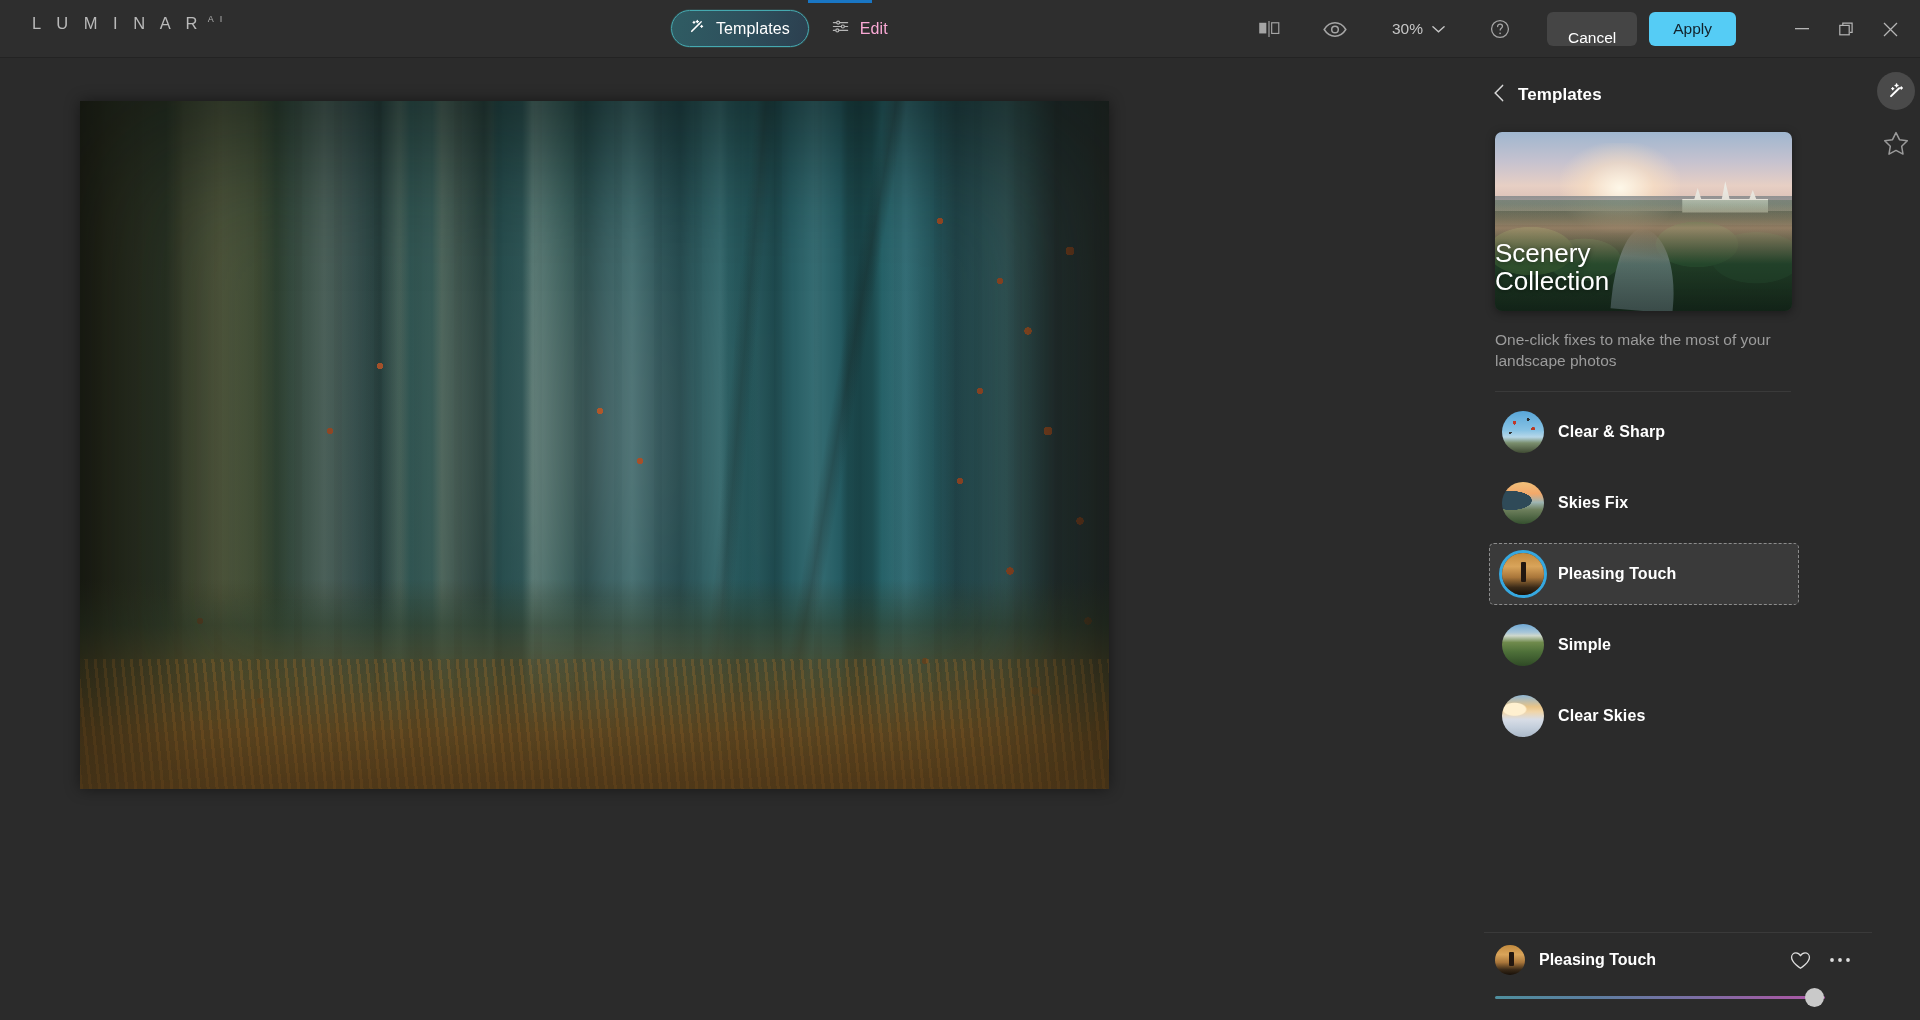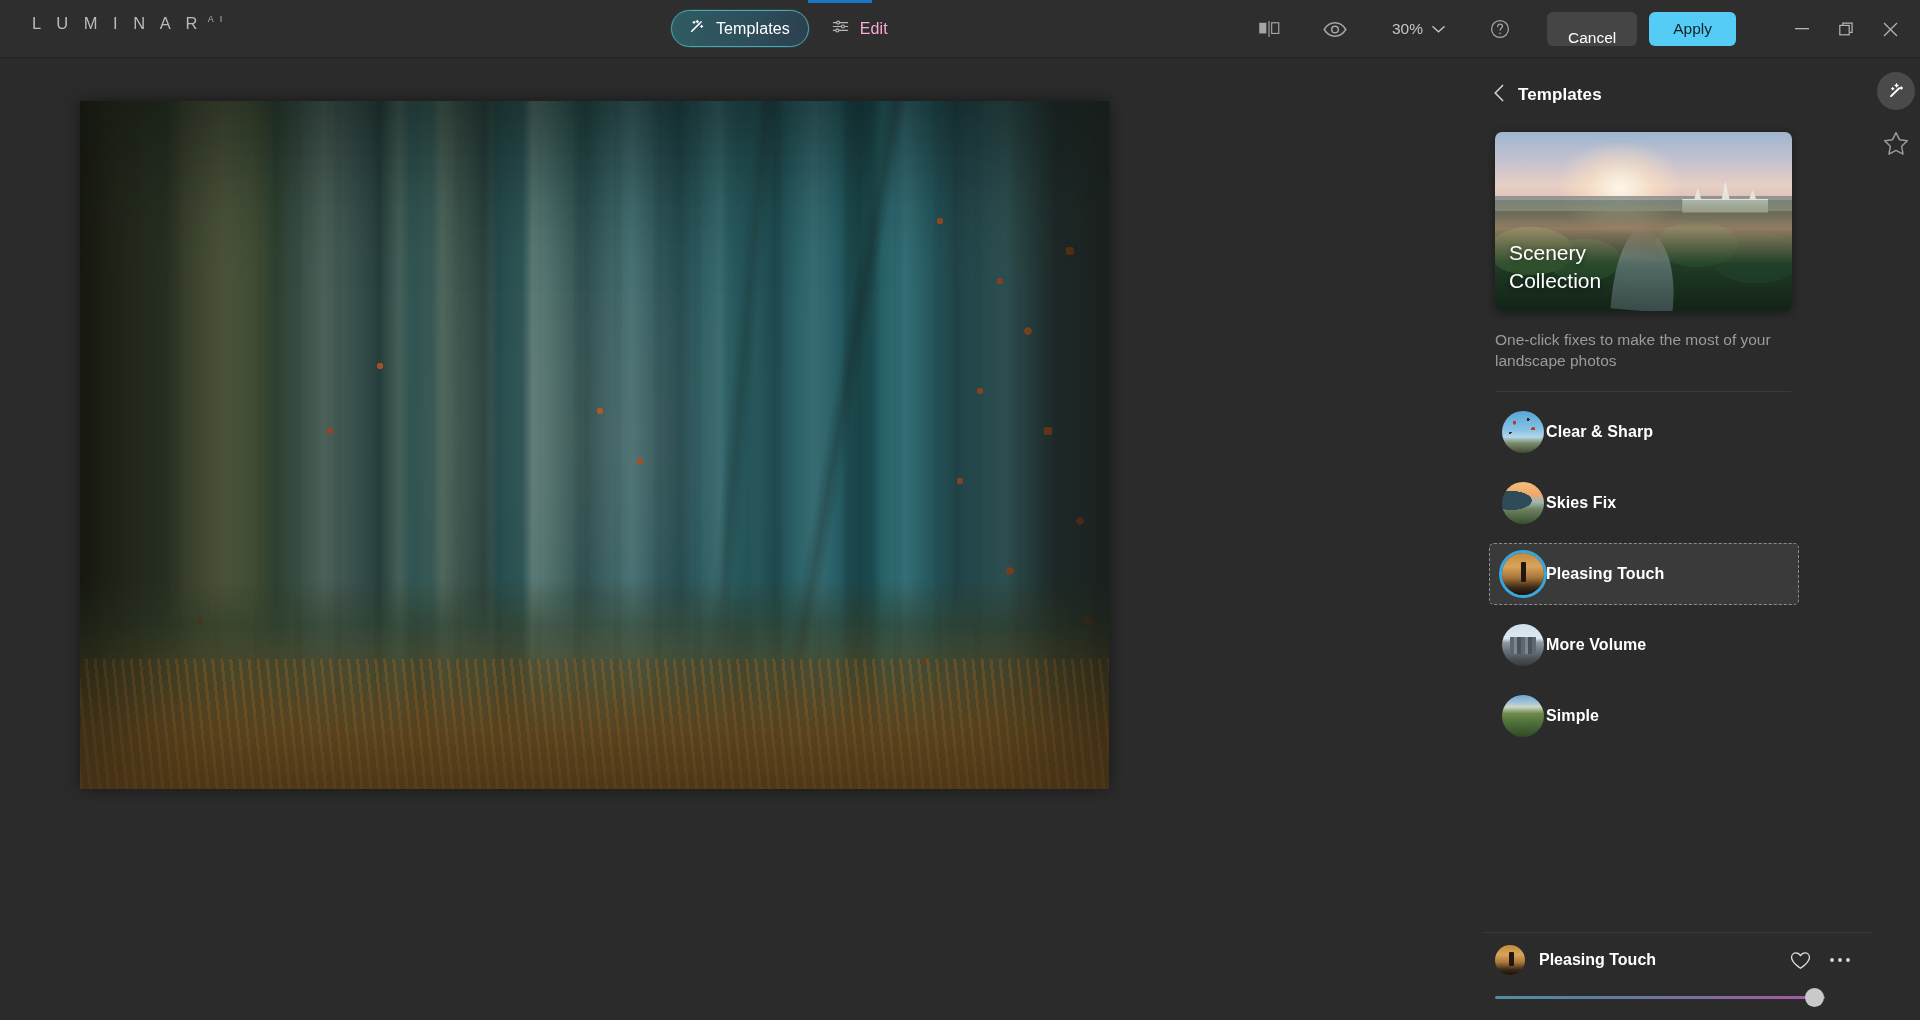--- a/index.html
+++ b/index.html
@@ -261,8 +261,8 @@
     background: linear-gradient(180deg, rgba(0,0,0,0) 40%, rgba(0,0,0,.22) 72%, rgba(0,0,0,.42) 100%);
   }
   #cc-title {
-    position: absolute; left: 14px; bottom: 16px;
-    color: #ffffff; font-size: 21px; line-height: 28px; font-weight: 400;
+    position: absolute; left: 0; bottom: 16px;
+    color: #ffffff; font-size: 26px; line-height: 28px; font-weight: 400;
     text-shadow: 0 1px 5px rgba(0,0,0,.55);
   }
   #cc-desc {

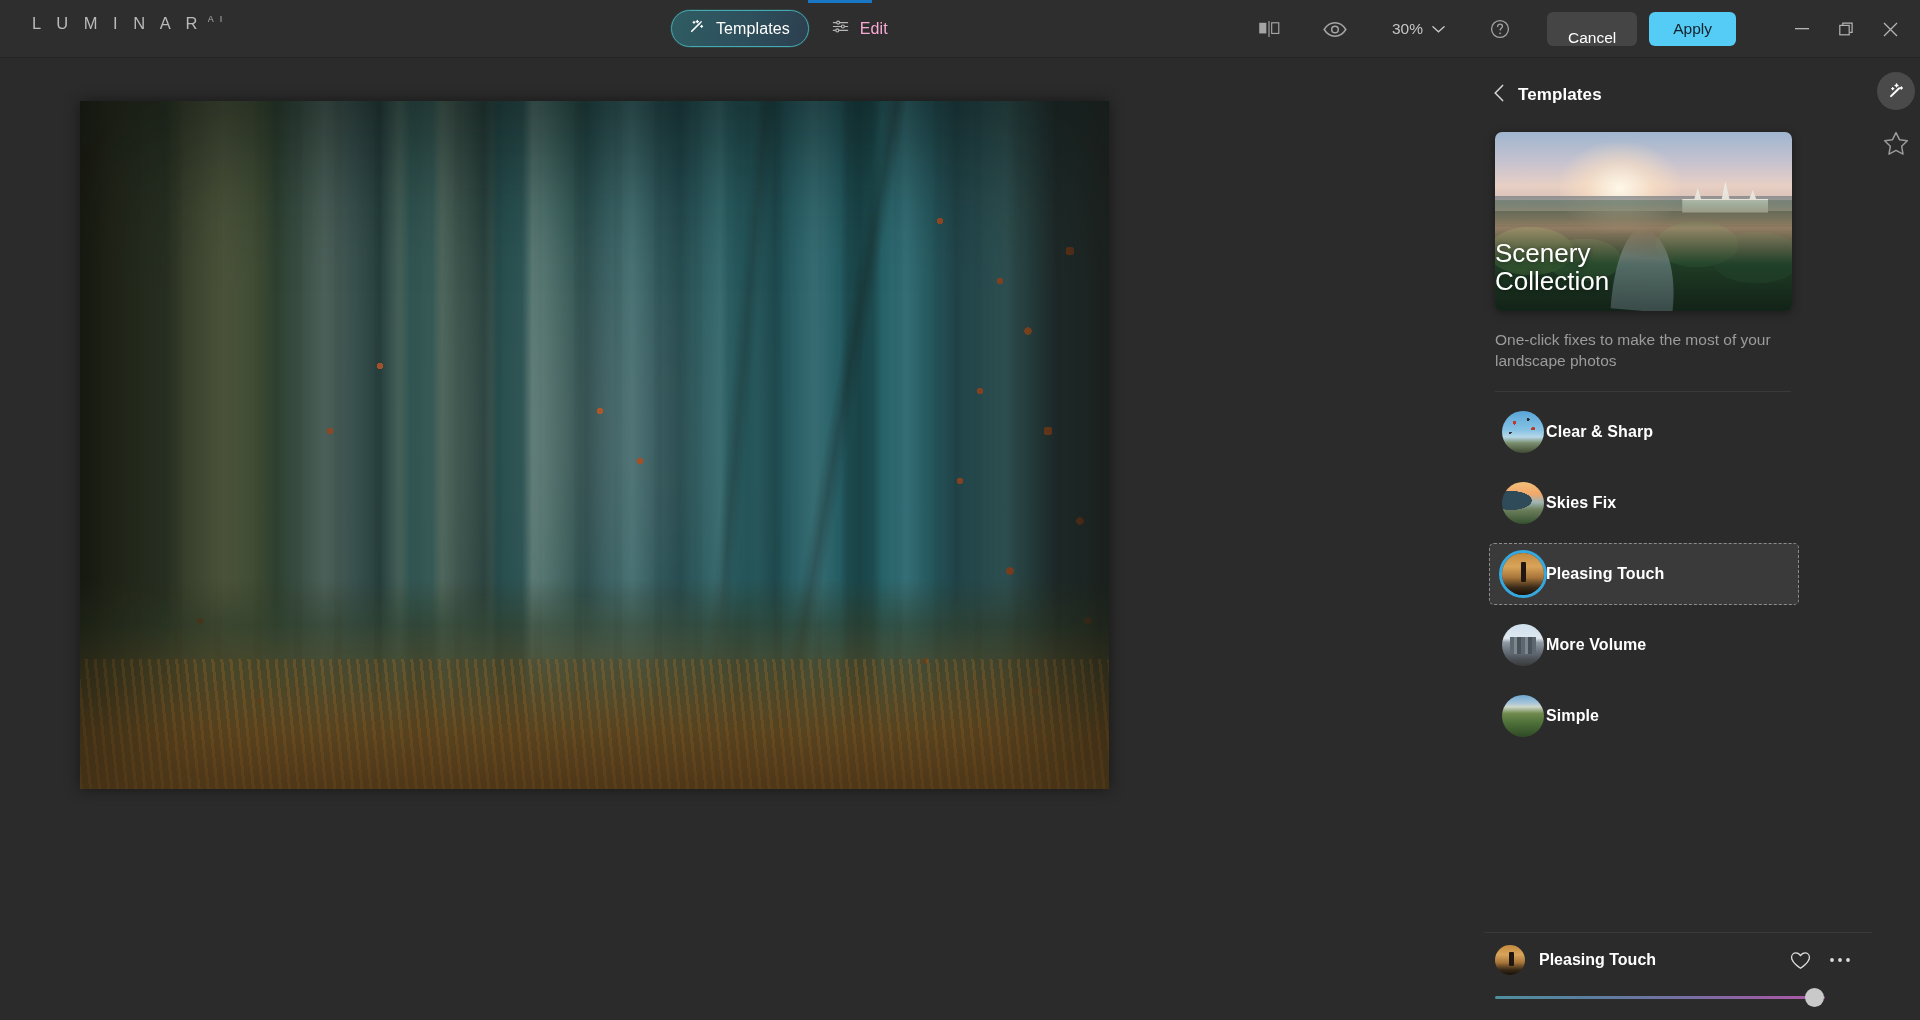--- a/index.html
+++ b/index.html
@@ -277,7 +277,7 @@
   #tmpl-list { margin-top: 2px; }
   .tmpl-row {
     position: relative;
-    display: flex; align-items: center; gap: 2px;
+    display: flex; align-items: center; gap: 14px;
     height: 62px; margin: 9px 0 0 5px; width: 310px;
     padding-left: 13px;
     border-radius: 5px;

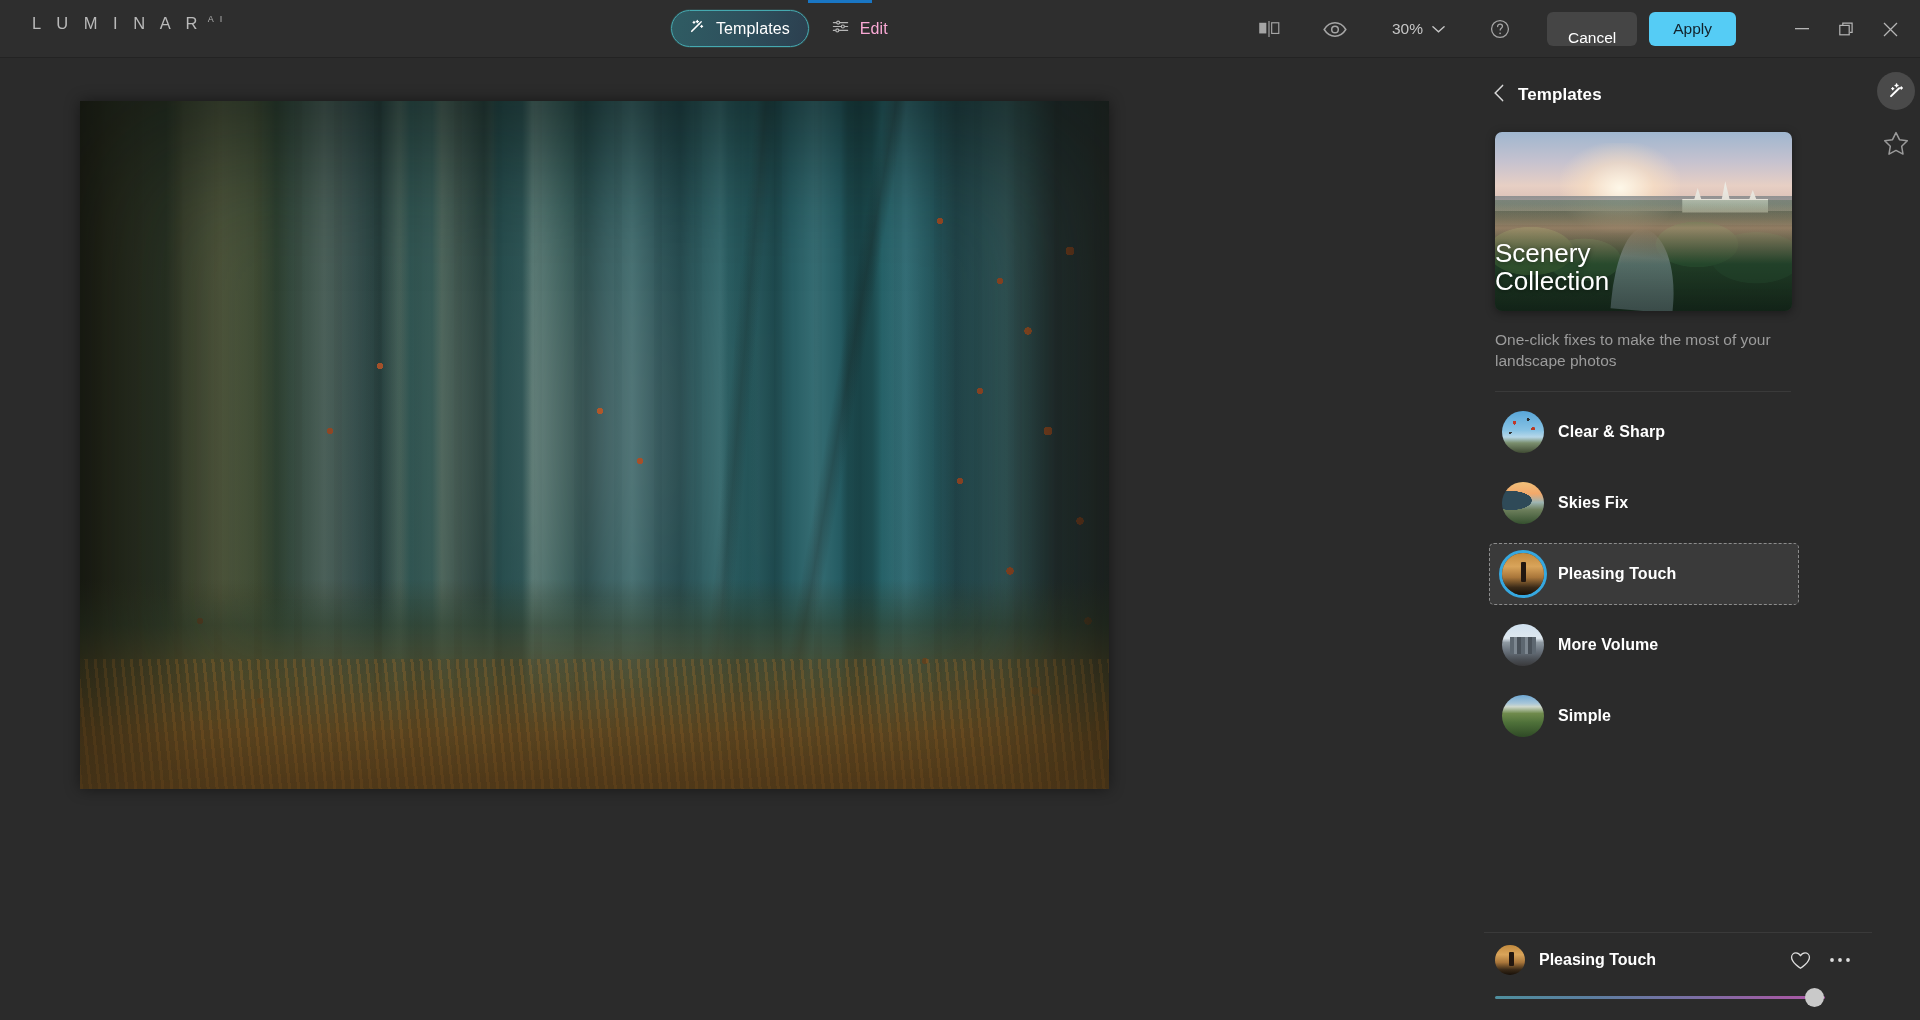--- a/index.html
+++ b/index.html
@@ -534,10 +534,6 @@
         <div class="tmpl-label">Pleasing Touch</div>
       </div>
 
-      <div class="tmpl-row">
-        <div class="thumb th-city"></div>
-        <div class="tmpl-label">More Volume</div>
-      </div>
 
       <div class="tmpl-row">
         <div class="thumb th-simple"></div>

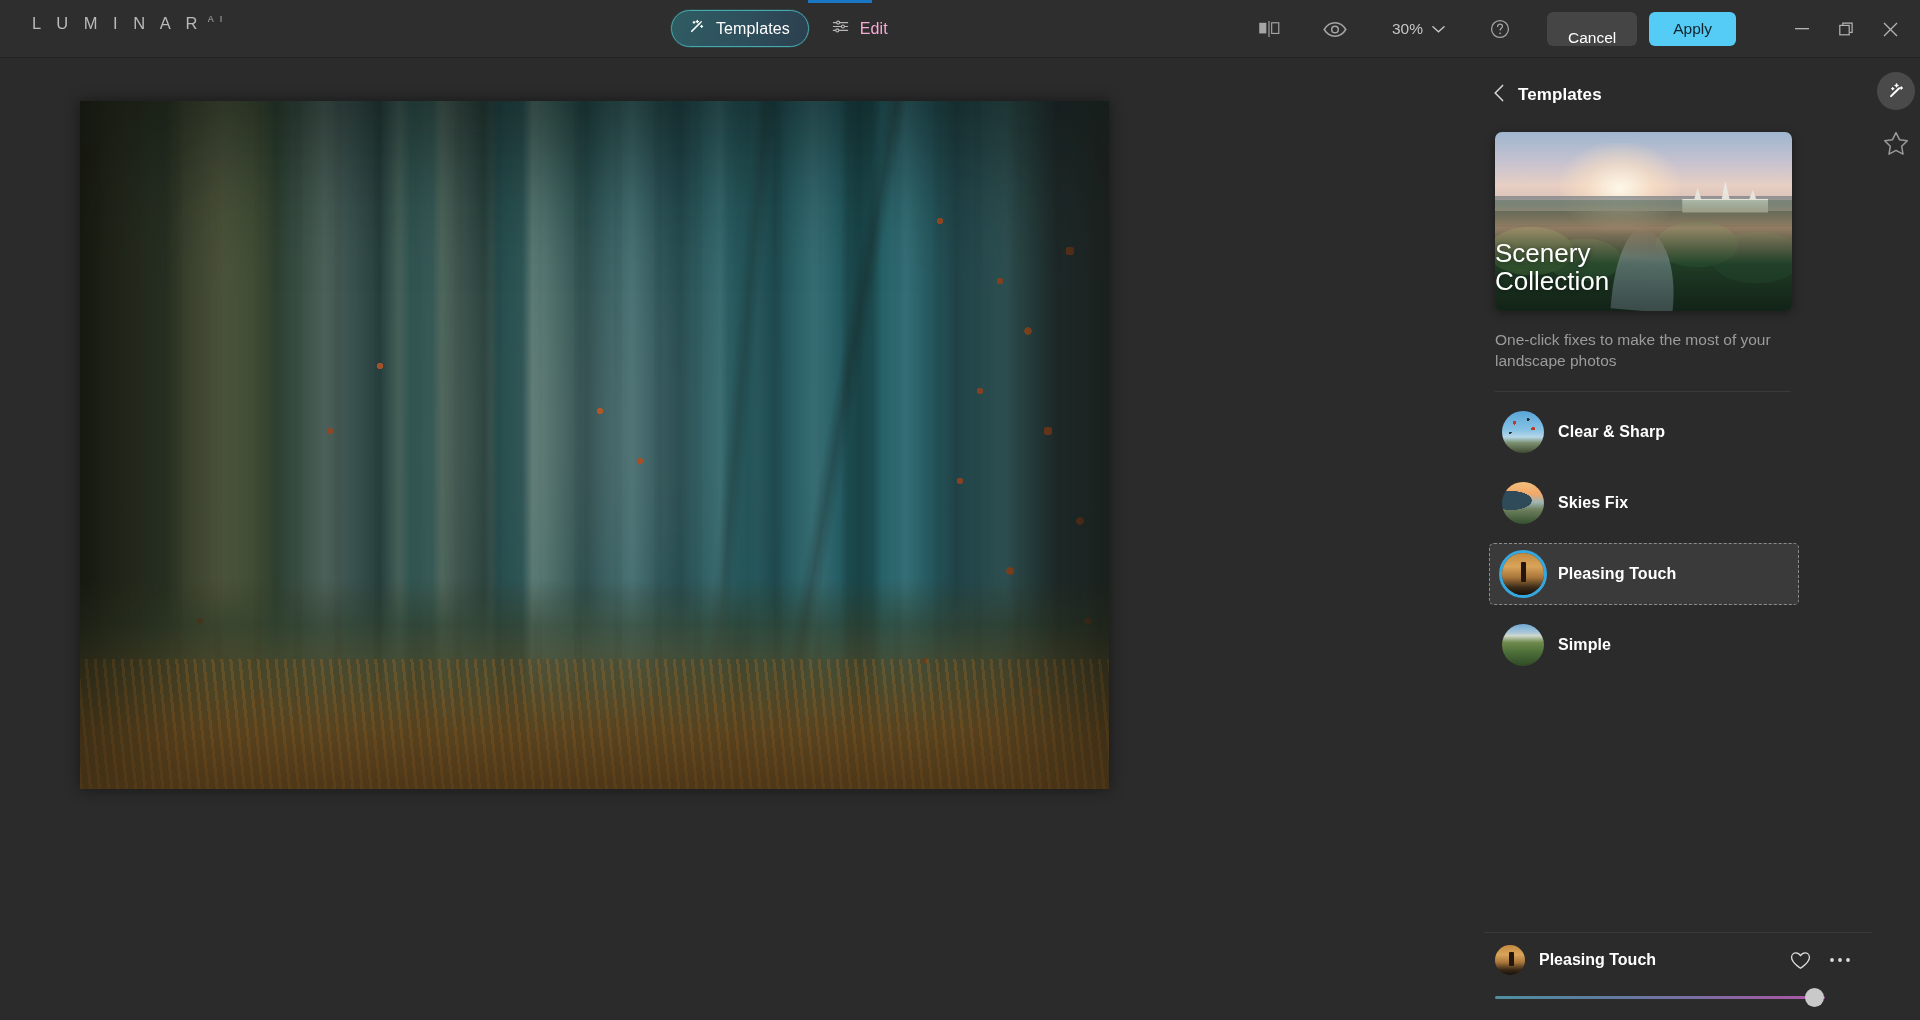--- a/index.html
+++ b/index.html
@@ -540,6 +540,10 @@
         <div class="tmpl-label">Simple</div>
       </div>
 
+      <div class="tmpl-row">
+        <div class="thumb th-clearskies"></div>
+        <div class="tmpl-label">Clear Skies</div>
+      </div>
     </div>
 
     <div id="applied-bar">

